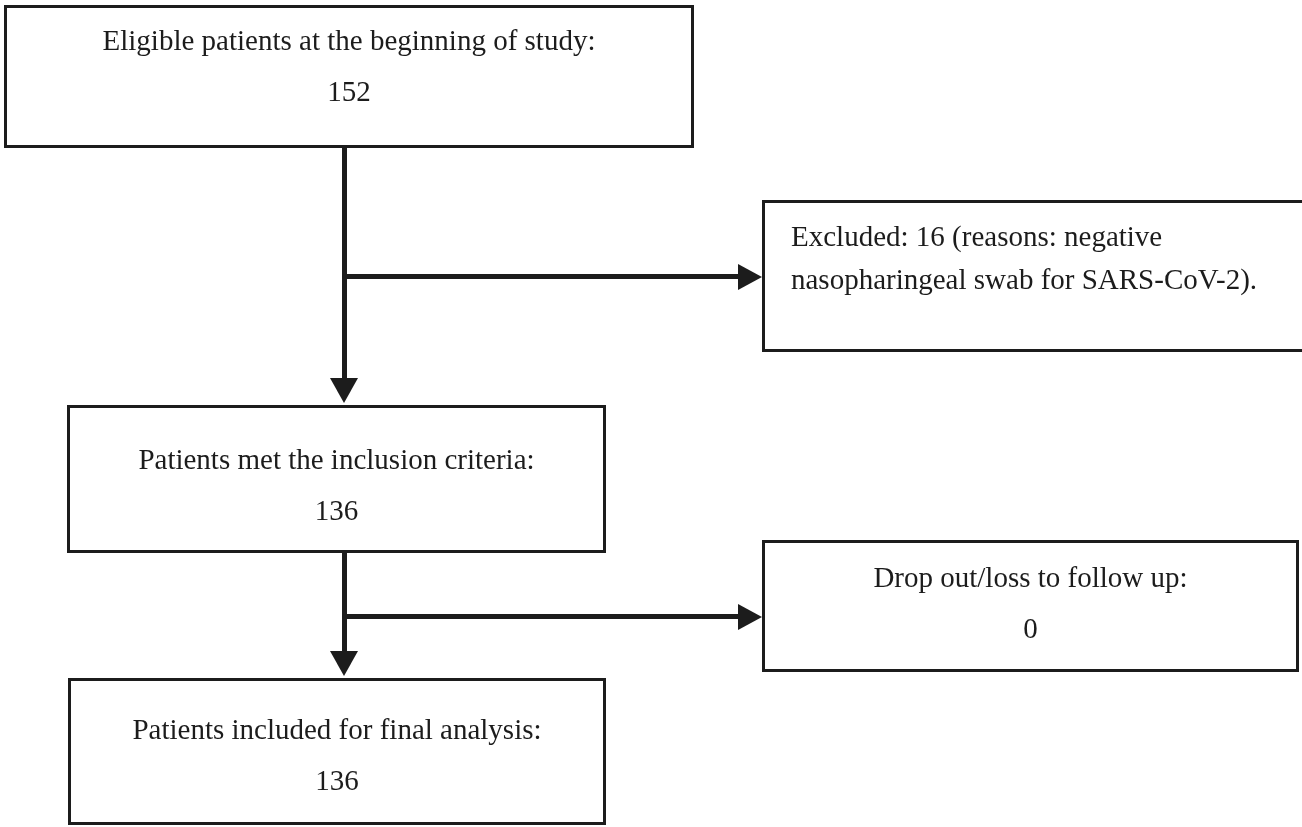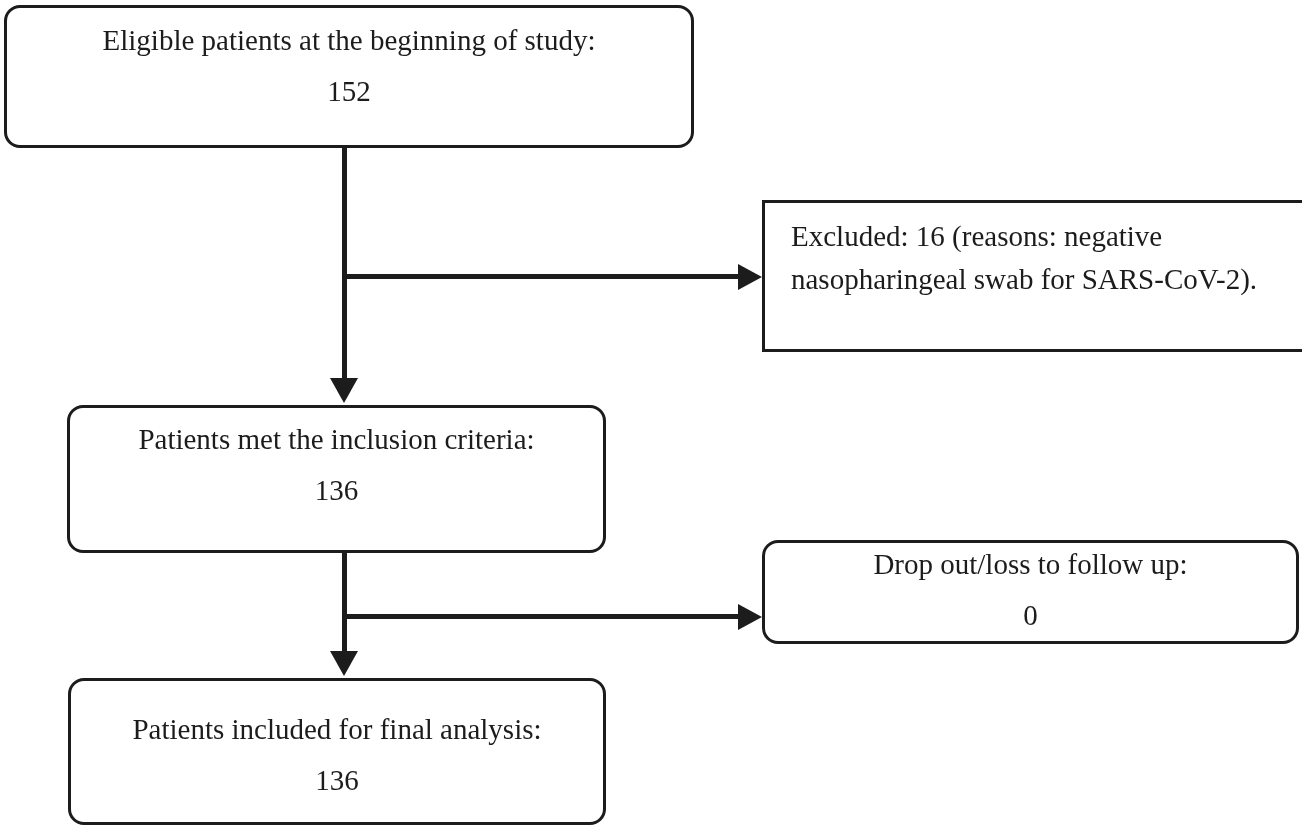--- a/index.html
+++ b/index.html
@@ -29,7 +29,6 @@
     flex-direction: column;
     align-items: center;
     text-align: center;
-    border-radius: 16px;
   }
   .fbox .label { white-space: nowrap; }
   .fbox.lefttext {

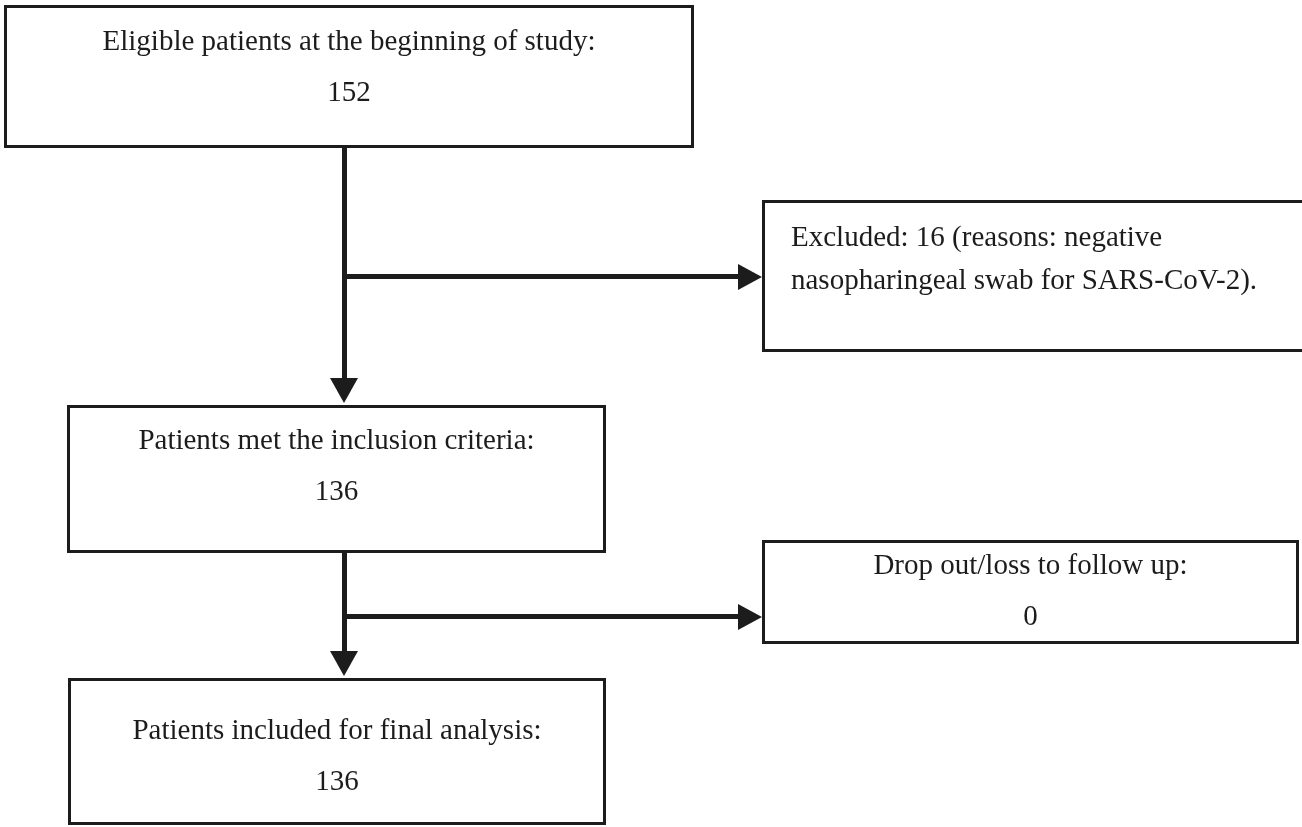--- a/index.html
+++ b/index.html
@@ -37,7 +37,7 @@
   
   #box-eligible   { left: 4px;   top: 5px;   width: 690px; height: 143px; padding-top: 11px; }
   #box-excluded   { left: 762px; top: 200px; width: 579px; height: 152px; padding: 12px 36px 0 26px; }
-  #box-inclusion  { left: 67px;  top: 405px; width: 539px; height: 148px; padding-top: 10px; }
+  #box-inclusion  { left: 67px;  top: 405px; width: 539px; height: 148px; padding-top: 30px; }
   #box-dropout    { left: 762px; top: 540px; width: 537px; height: 104px; }
   #box-final      { left: 68px;  top: 678px; width: 538px; height: 147px; padding-top: 27px; }
   .count { margin-top: 8px; }

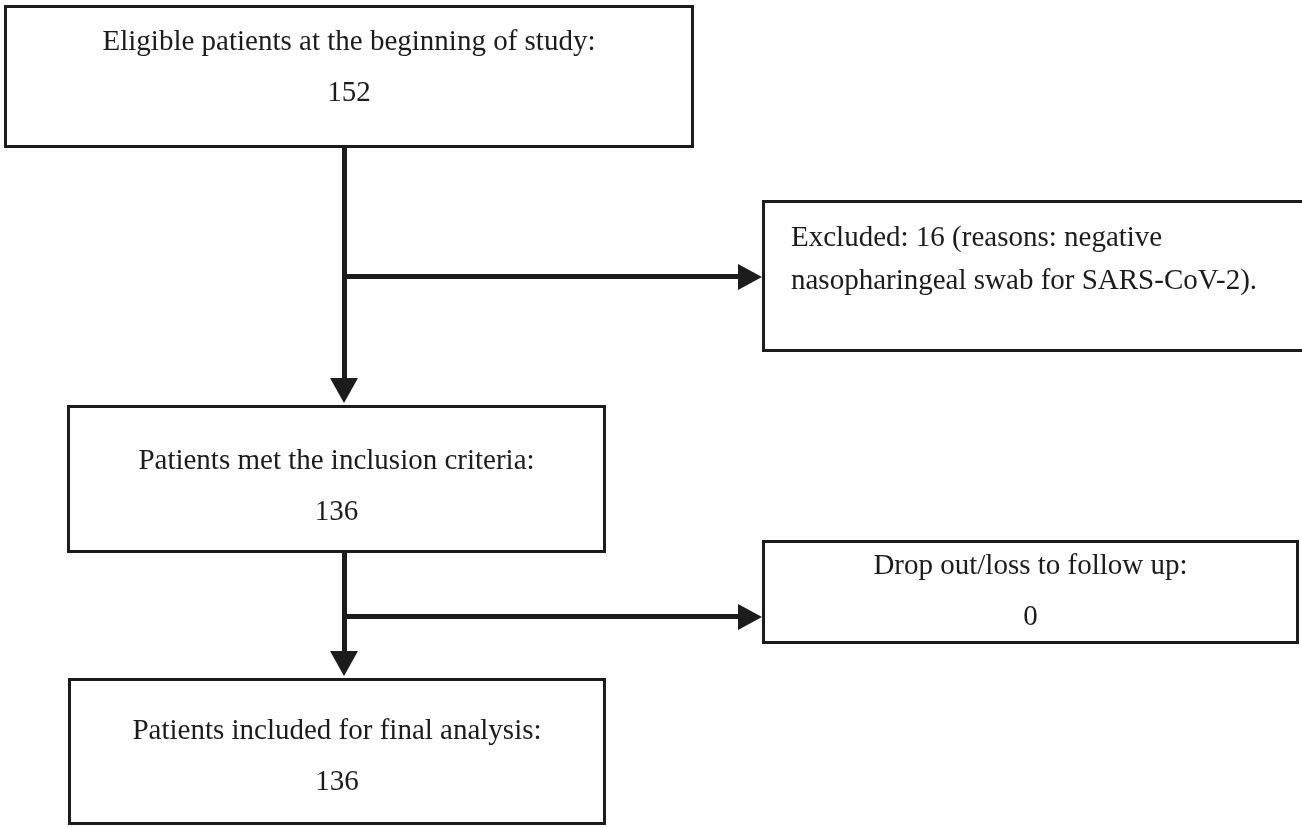--- a/index.html
+++ b/index.html
@@ -38,7 +38,7 @@
   #box-eligible   { left: 4px;   top: 5px;   width: 690px; height: 143px; padding-top: 11px; }
   #box-excluded   { left: 762px; top: 200px; width: 579px; height: 152px; padding: 12px 36px 0 26px; }
   #box-inclusion  { left: 67px;  top: 405px; width: 539px; height: 148px; padding-top: 30px; }
-  #box-dropout    { left: 762px; top: 540px; width: 537px; height: 104px; }
+  #box-dropout    { left: 762px; top: 540px; width: 537px; height: 132px; padding-top: 13px; }
   #box-final      { left: 68px;  top: 678px; width: 538px; height: 147px; padding-top: 27px; }
   .count { margin-top: 8px; }
 

